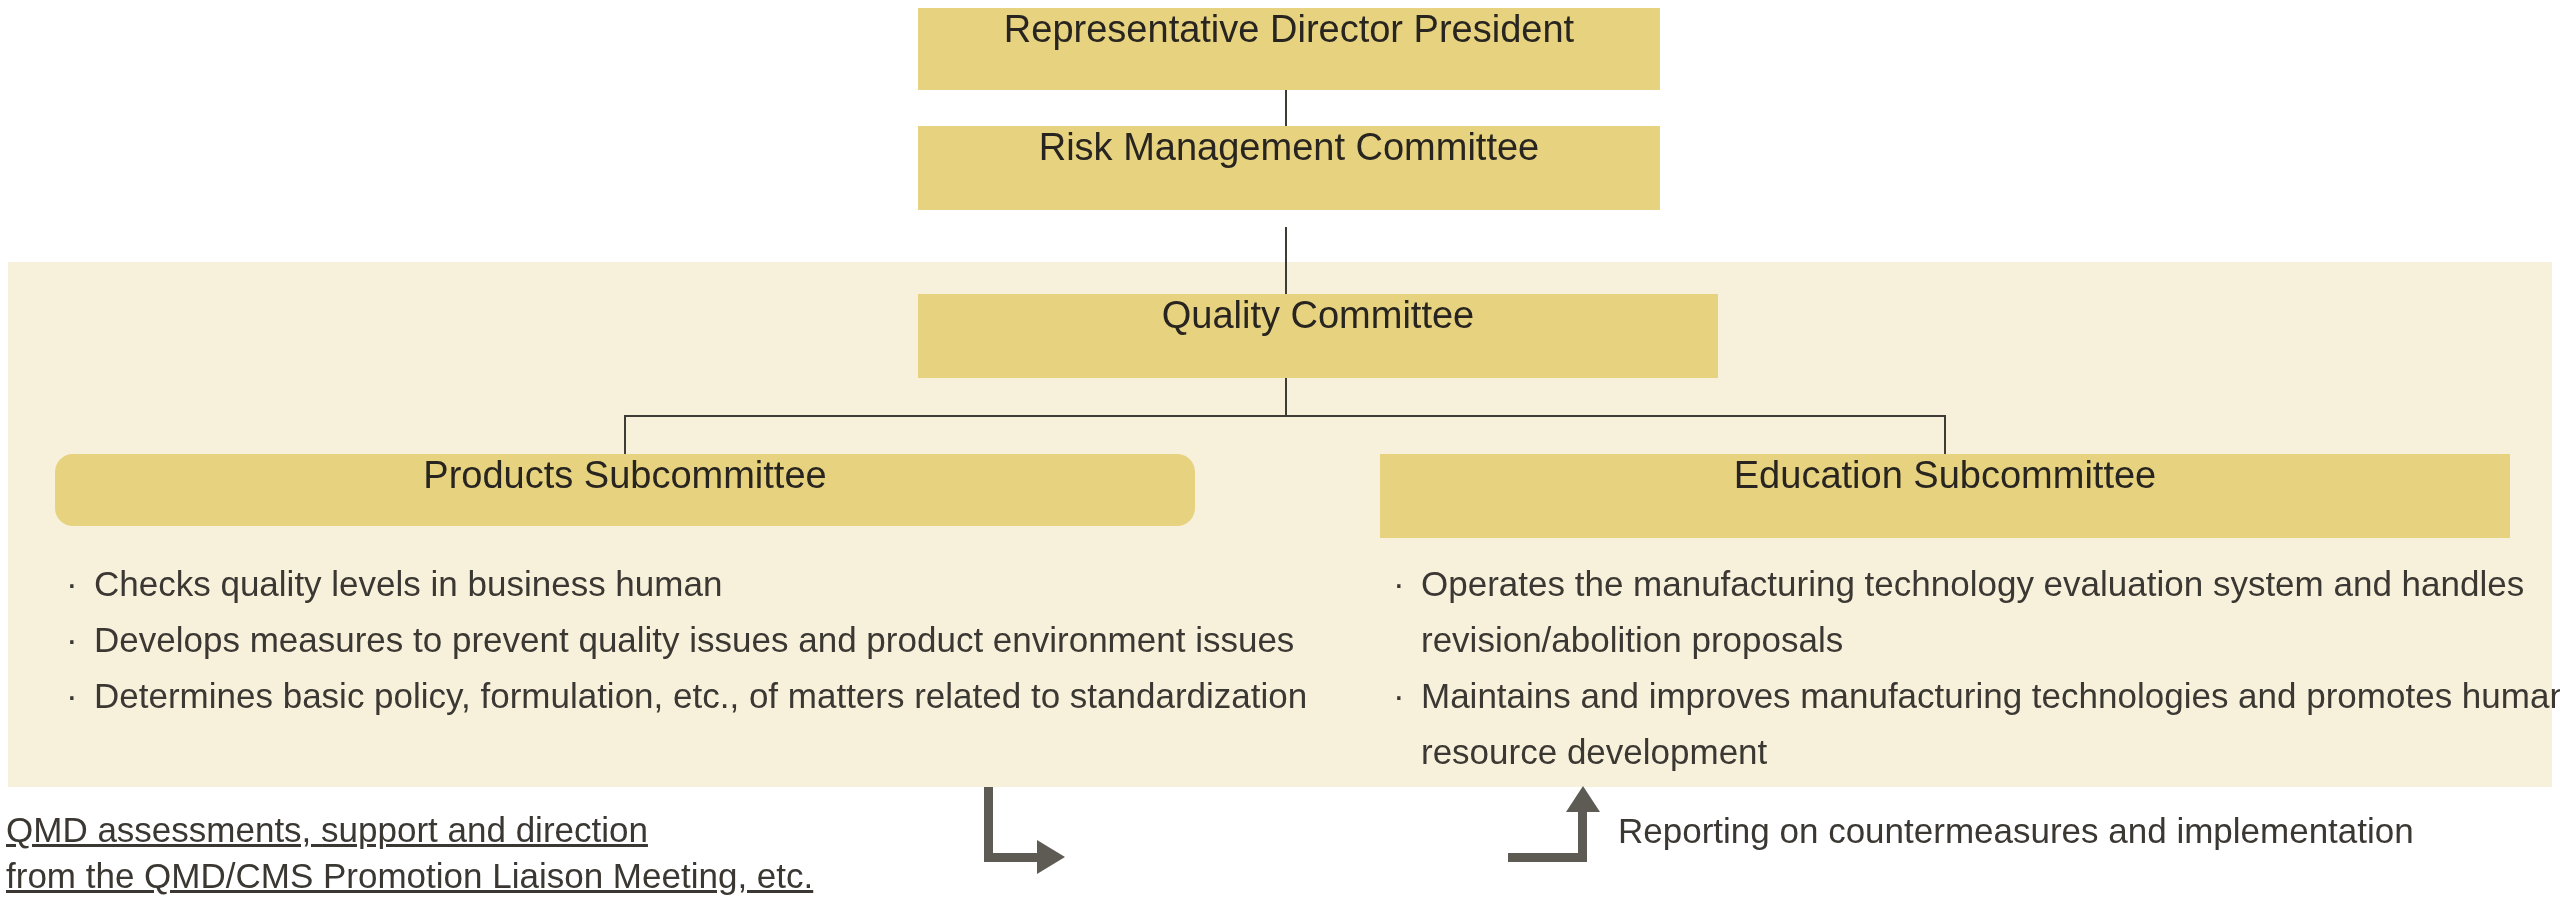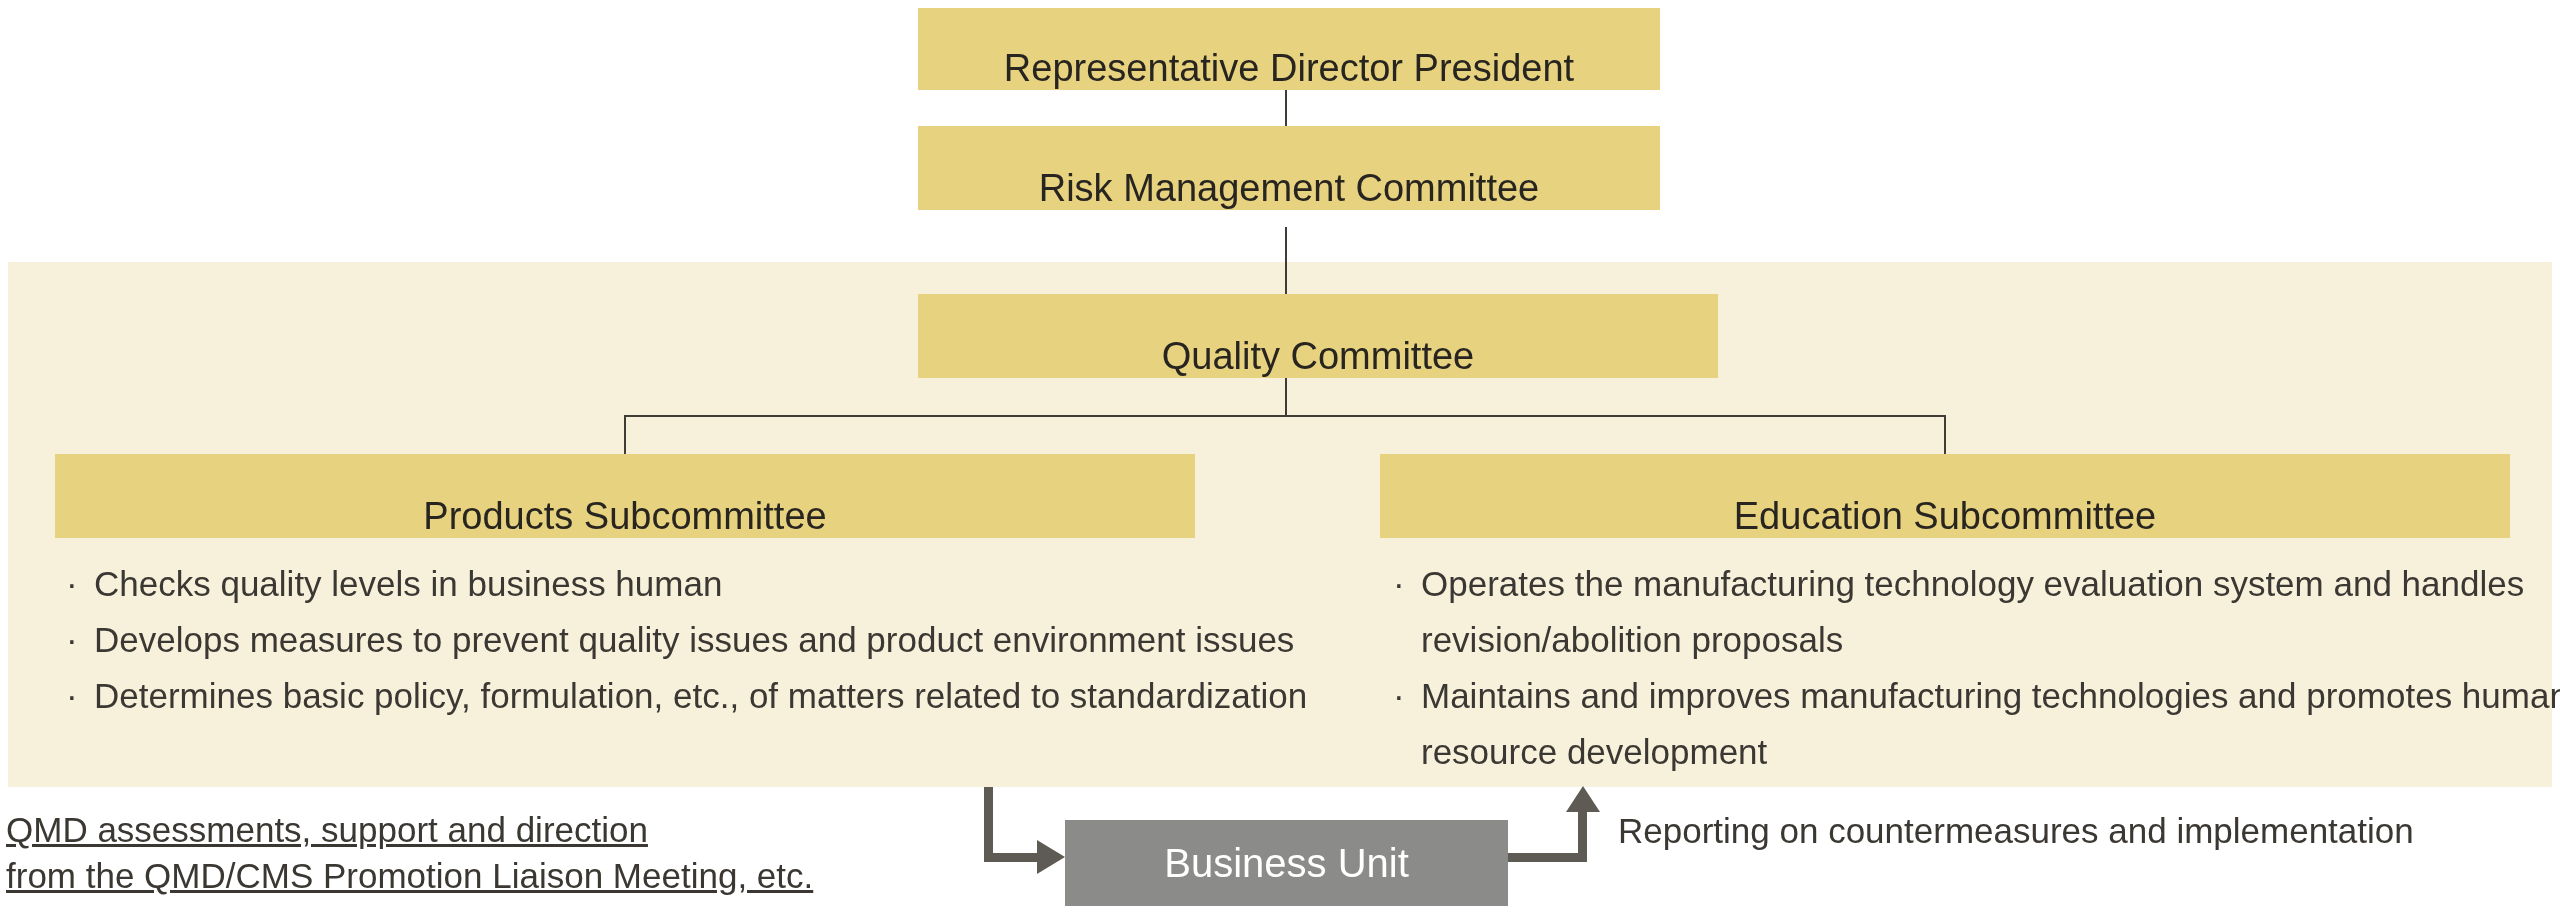--- a/index.html
+++ b/index.html
@@ -18,7 +18,7 @@
   .node{
     position:absolute;
     background:#e6d27f;
-    display:flex;align-items:flex-end;justify-content:center;
+    display:flex;align-items:flex-start;justify-content:center;
     font-size:38px;
     color:#282520;
     white-space:nowrap;

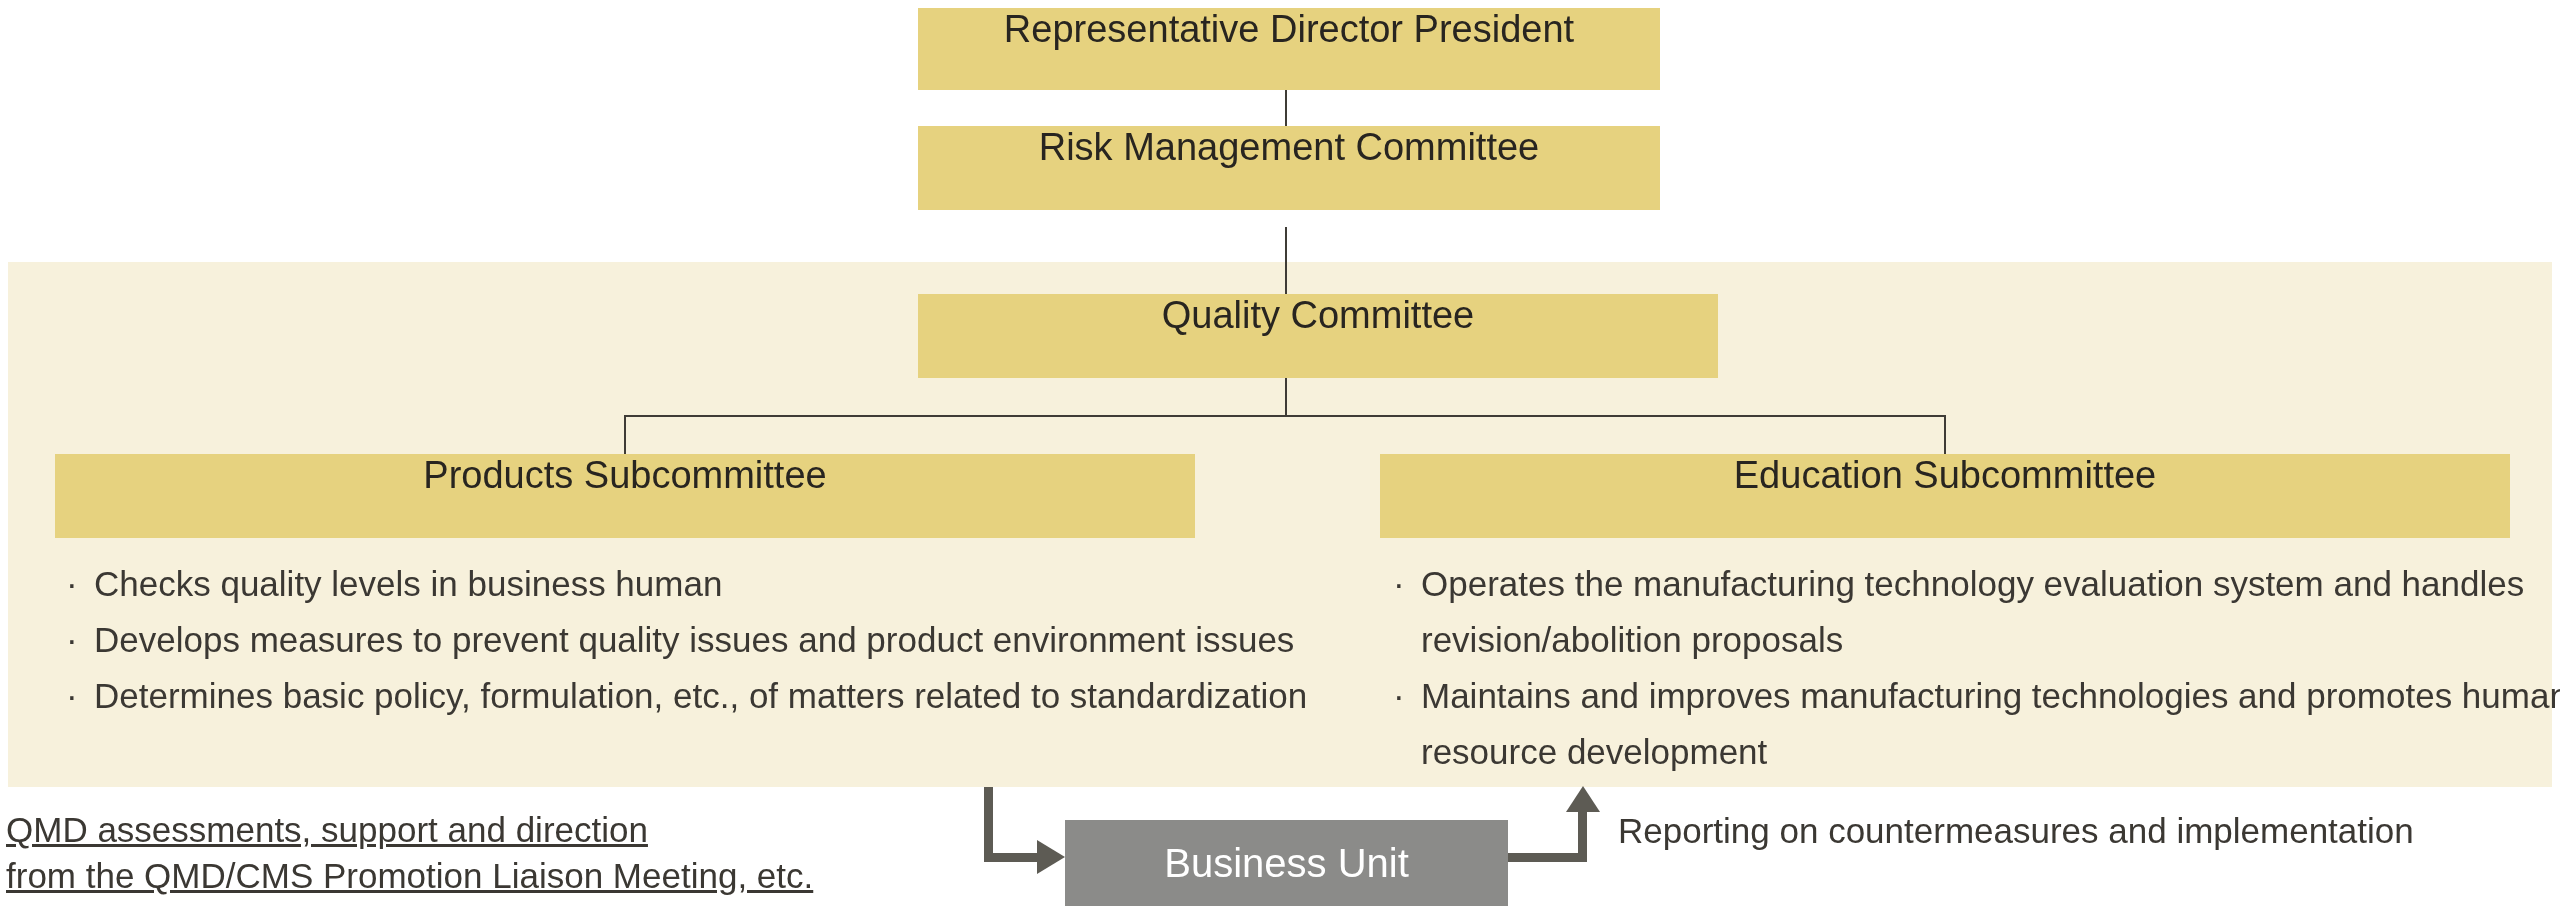--- a/index.html
+++ b/index.html
@@ -92,7 +92,7 @@
   <div class="vline" style="left:624px;top:415px;height:39px;"></div>
   <div class="vline" style="left:1944px;top:415px;height:39px;"></div>
 
-  <div class="node" style="left:55px;top:454px;width:1140px;height:84px;">
+  <div class="node" style="left:55px;top:454px;width:1140px;height:72px;border-radius:18px;">
     <span>Products Subcommittee</span>
   </div>
 

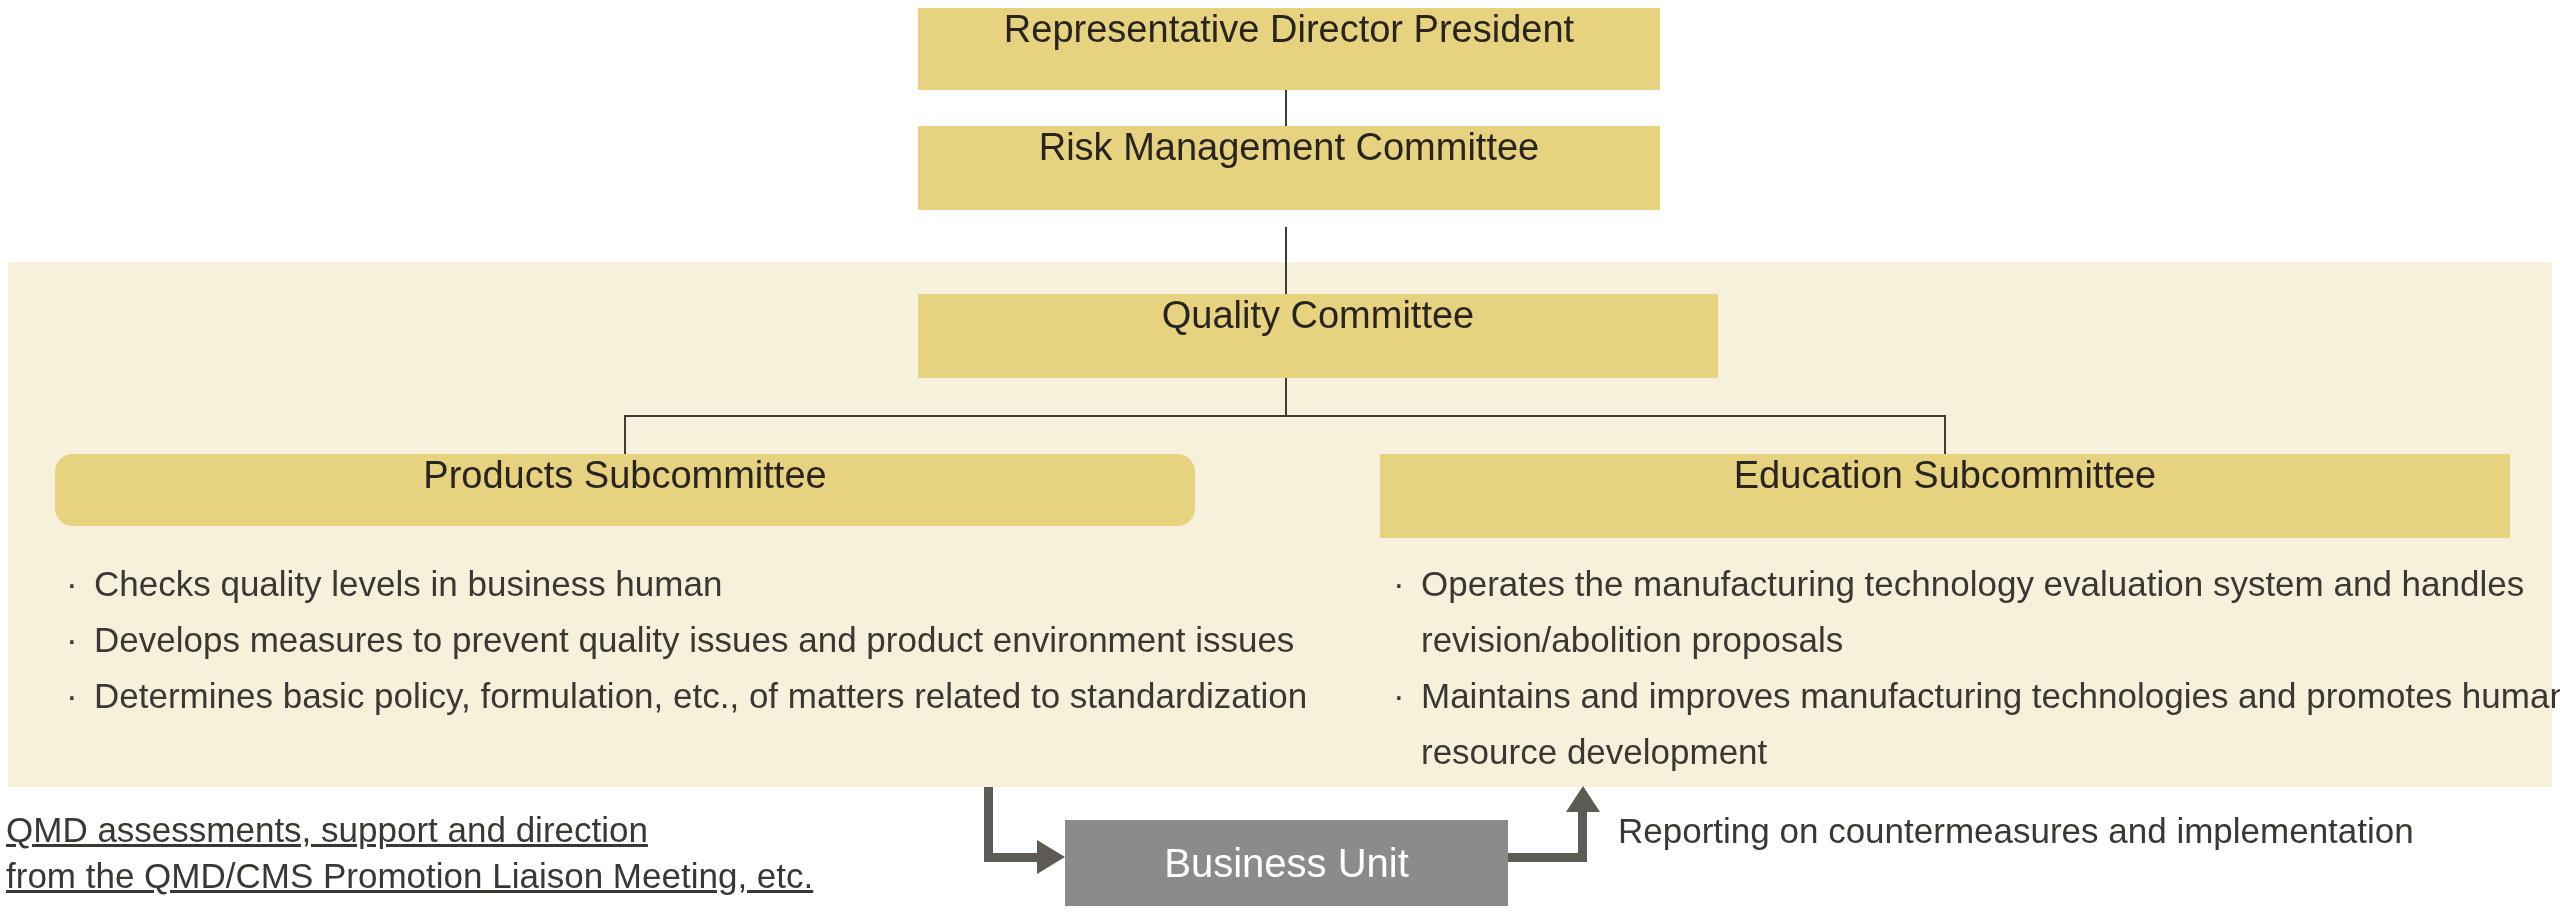--- a/index.html
+++ b/index.html
@@ -136,9 +136,6 @@
   <div class="abar" style="left:984px;top:853px;width:53px;height:9px;"></div>
   <div class="ahead-right" style="left:1037px;top:840px;"></div>
 
-  <div class="unit" style="left:1065px;top:820px;width:443px;height:86px;">
-    <span>Business Unit</span>
-  </div>
 
   <div class="abar" style="left:1508px;top:853px;width:79px;height:9px;"></div>
   <div class="abar" style="left:1578px;top:810px;width:9px;height:52px;"></div>

